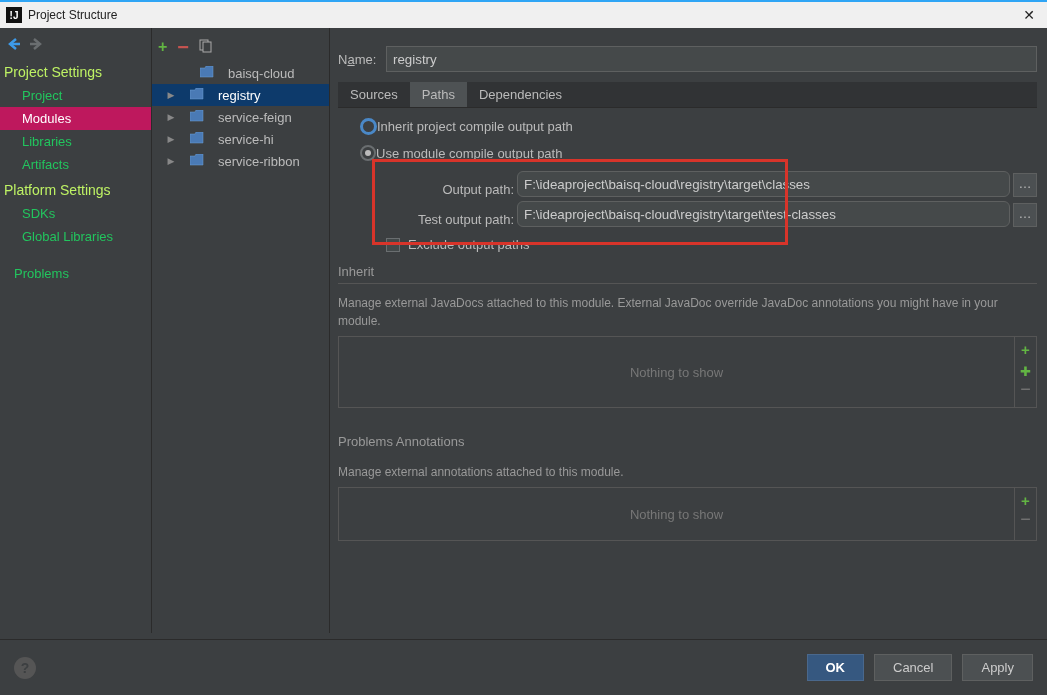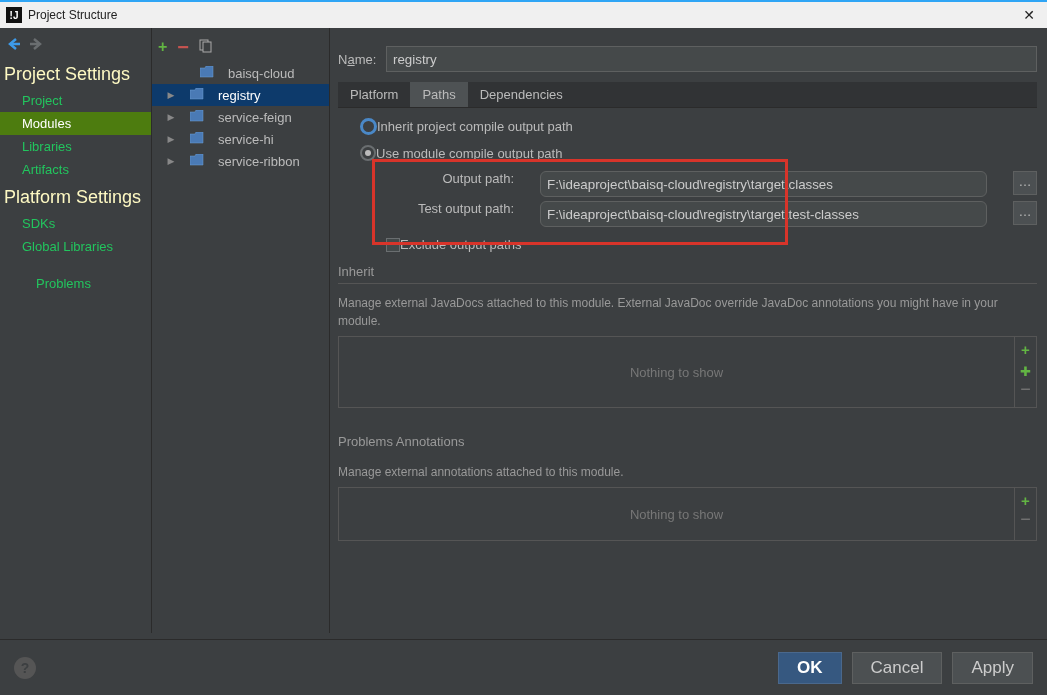--- a/index.html
+++ b/index.html
@@ -16,7 +16,7 @@
 .main { display: flex; height: 605px; }
 
 .sidebar { width: 152px; background: #3c3f41; border-right: 1px solid #2b2b2b; padding-top: 30px; }
-.sidebar-heading { color: #fef9c3; font-size: 18px; padding: 6px 8px 4px 4px; }
+.sidebar-heading { color: #bef264; font-size: 14px; padding: 6px 8px 4px 4px; }
 .sidebar-item { padding: 4px 8px 4px 22px; color: #22c55e; cursor: pointer; }
 .sidebar-item.selected { background: #4d7c0f; color: #fff; }
 

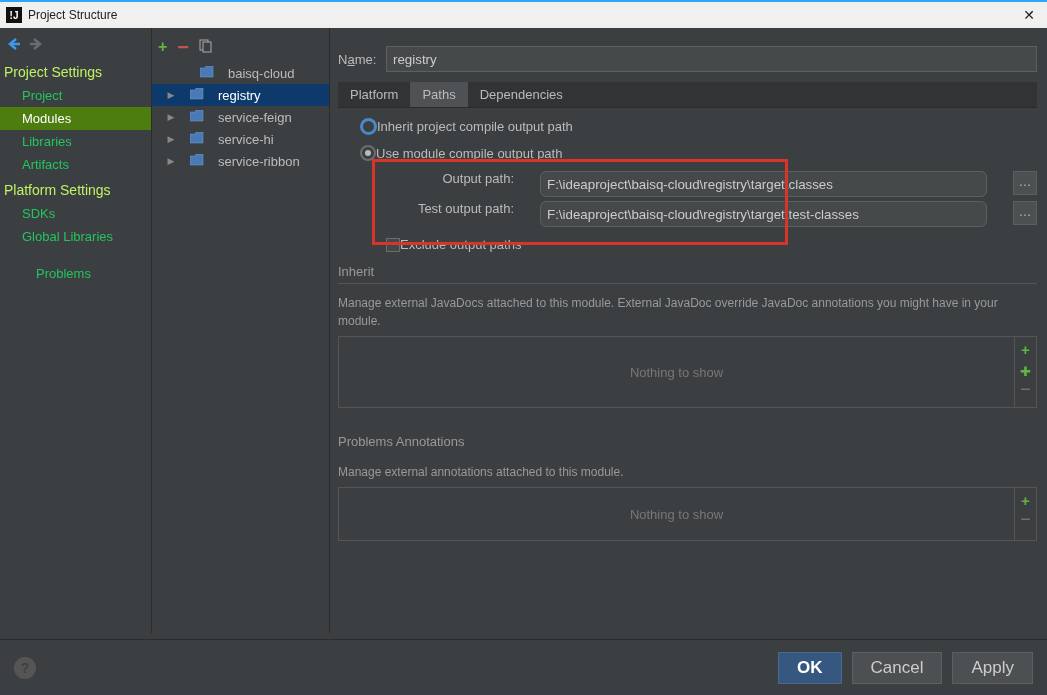--- a/index.html
+++ b/index.html
@@ -168,7 +168,7 @@
     </div>
 
     <div class="tabs">
-      <div class="tab">Platform</div>
+      <div class="tab">Sources</div>
       <div class="tab active">Paths</div>
       <div class="tab">Dependencies</div>
     </div>

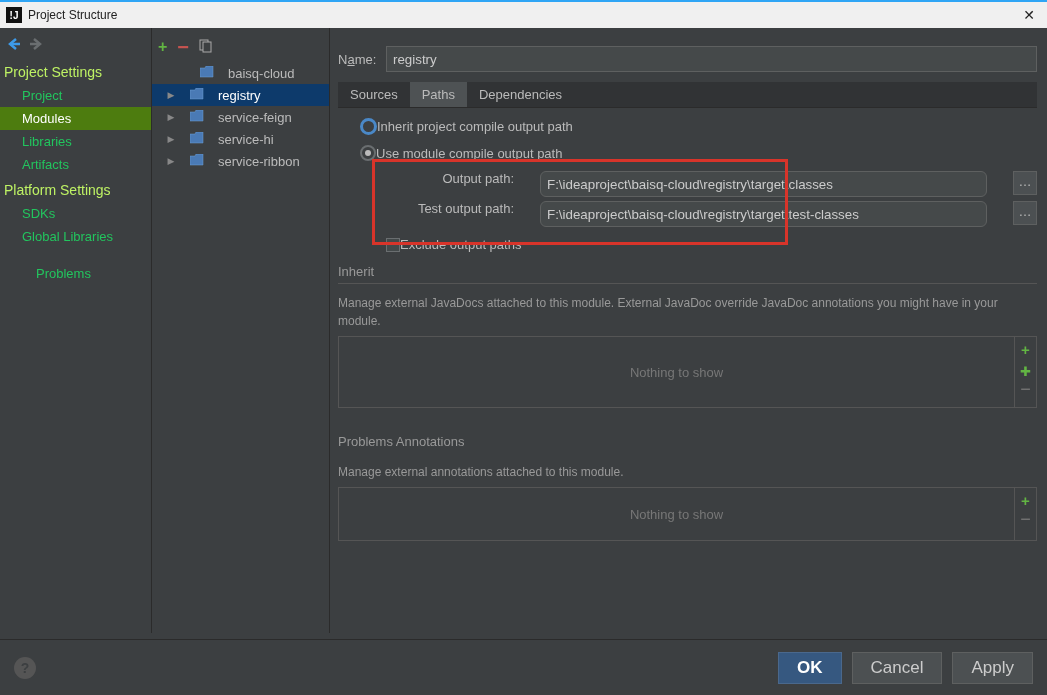--- a/index.html
+++ b/index.html
@@ -18,7 +18,7 @@
 .sidebar { width: 152px; background: #3c3f41; border-right: 1px solid #2b2b2b; padding-top: 30px; }
 .sidebar-heading { color: #bef264; font-size: 14px; padding: 6px 8px 4px 4px; }
 .sidebar-item { padding: 4px 8px 4px 22px; color: #22c55e; cursor: pointer; }
-.sidebar-item.selected { background: #4d7c0f; color: #fff; }
+.sidebar-item.selected { background: #be185d; color: #fff; }
 
 .tree-col { width: 178px; background: #3c3f41; border-right: 1px solid #2b2b2b; padding-top: 6px; }
 .tree-toolbar { display: flex; gap: 10px; padding: 4px 6px 6px 6px; align-items: center; }

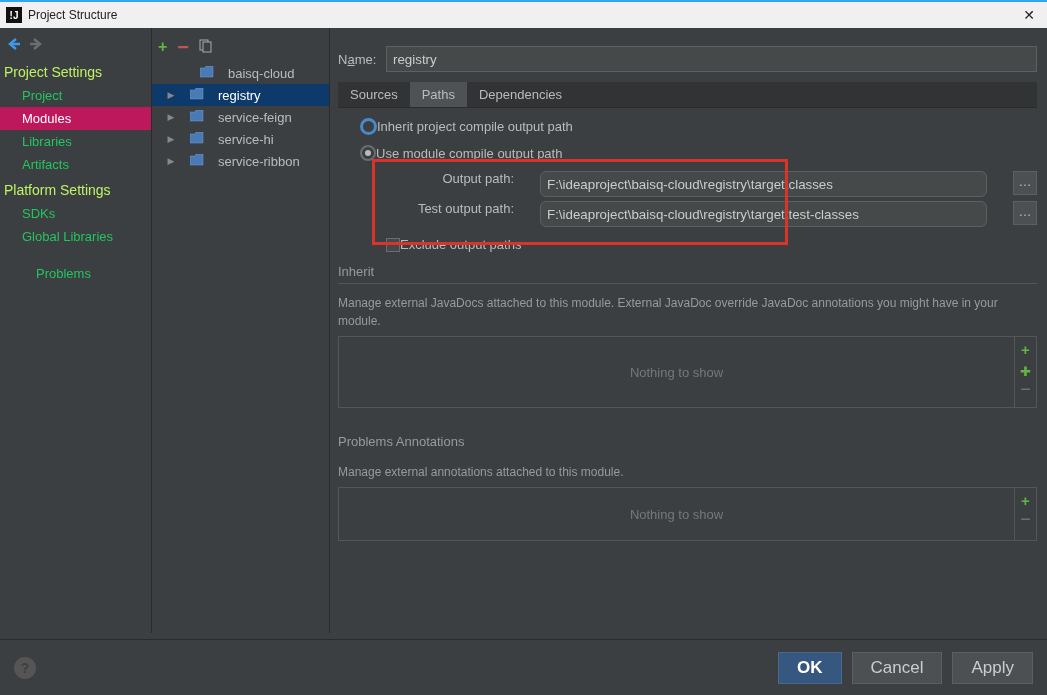--- a/index.html
+++ b/index.html
@@ -52,7 +52,7 @@
 
 .path-grid { position: relative; }
 .red-box { position: absolute; top: -12px; left: -10px; width: 416px; height: 86px; border: 3px solid #d8342a; pointer-events: none; }
-.path-row { display: flex; align-items: flex-start; gap: 26px; margin: 4px 0; }
+.path-row { display: flex; align-items: flex-end; gap: 3px; margin: 4px 0; }
 .path-row label { width: 132px; text-align: right; }
 .path-row .text-input { flex: 1; border-radius: 6px; }
 .browse-btn { width: 24px; height: 24px; background: #4c5052; border: 1px solid #5e6060; color: #bbb; text-align: center; line-height: 20px; cursor: pointer; }

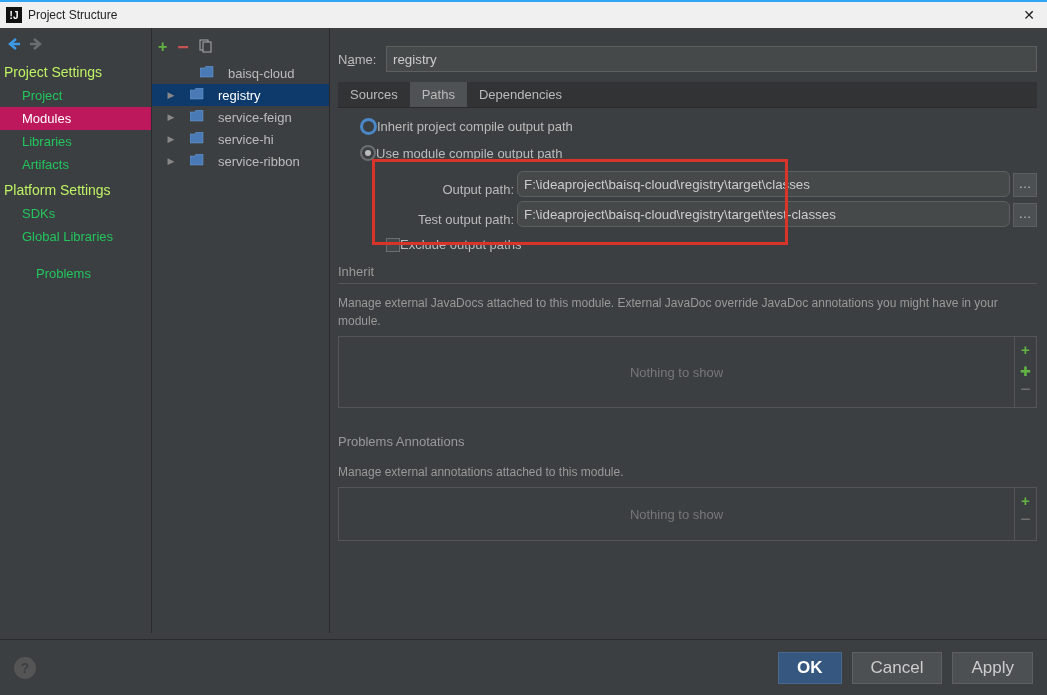--- a/index.html
+++ b/index.html
@@ -57,7 +57,7 @@
 .path-row .text-input { flex: 1; border-radius: 6px; }
 .browse-btn { width: 24px; height: 24px; background: #4c5052; border: 1px solid #5e6060; color: #bbb; text-align: center; line-height: 20px; cursor: pointer; }
 
-.check-row { display:flex; align-items:center; gap:0; margin:10px 0 0 26px;}
+.check-row { display:flex; align-items:center; gap:8px; margin:10px 0 0 26px;}
 .checkbox { width:14px; height:14px; border:1px solid #6a6e70; background:#43494a; }
 
 .desc { color: #999; font-size: 12px; margin: 4px 0 6px 0; line-height: 1.5; }

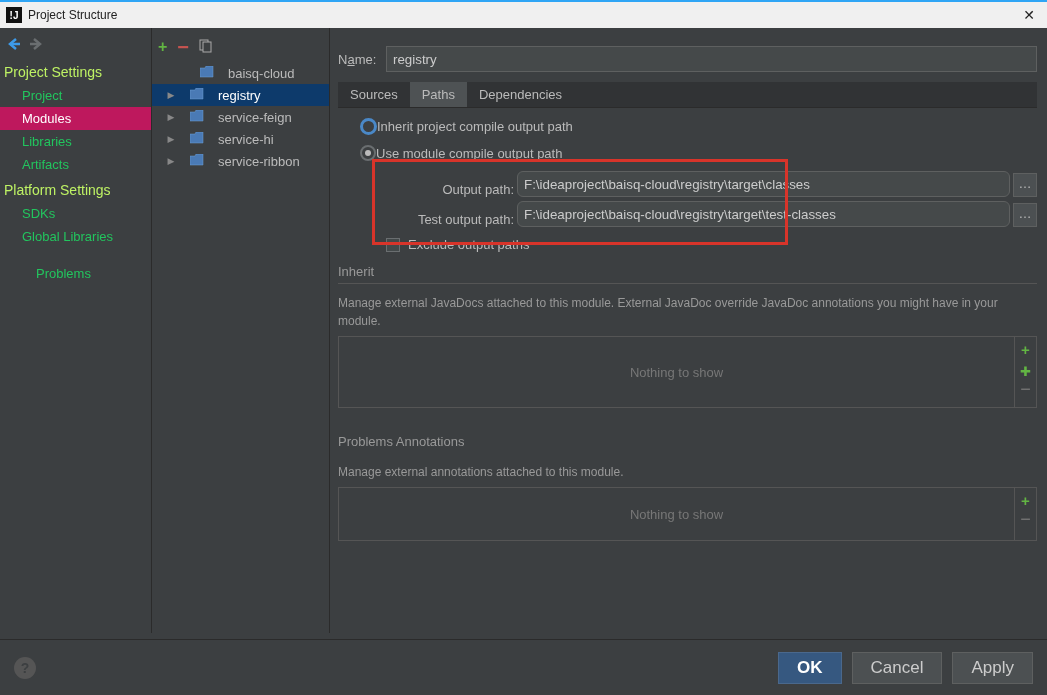--- a/index.html
+++ b/index.html
@@ -110,7 +110,7 @@
     <div class="sidebar-item">SDKs</div>
     <div class="sidebar-item">Global Libraries</div>
     <div style="height:14px"></div>
-    <div class="sidebar-item" style="padding-left:36px">Problems</div>
+    <div class="sidebar-item" style="padding-left:14px">Problems</div>
   </div>
 
   <div class="tree-col">

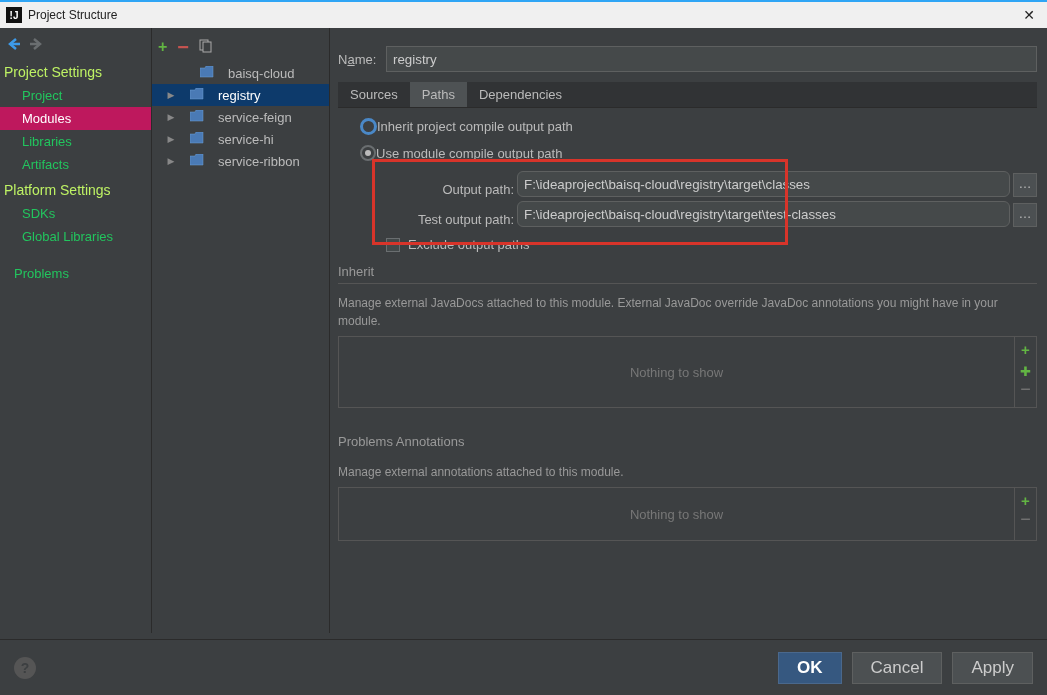--- a/index.html
+++ b/index.html
@@ -72,7 +72,7 @@
 .footer { position:absolute; bottom:0; left:0; right:0; height:56px; background:#3c3f41; border-top:1px solid #2b2b2b; display:flex; align-items:center; padding:0 14px; gap:10px;}
 .help-icon { width:22px; height:22px; border-radius:50%; background:#555; color:#3c3f41; display:flex; align-items:center; justify-content:center; font-weight:bold; font-size:14px; }
 .footer .spacer { flex:1; }
-.btn { padding: 5px 18px; background:#4c5052; border:1px solid #5e6060; color:#ccc; cursor:pointer; font-size:17px;}
+.btn { padding: 5px 18px; background:#4c5052; border:1px solid #5e6060; color:#ccc; cursor:pointer; font-size:13px;}
 .btn.primary { background:#365880; border-color:#4a688c; color:#fff; font-weight:bold;}
 </style>
 </head>

